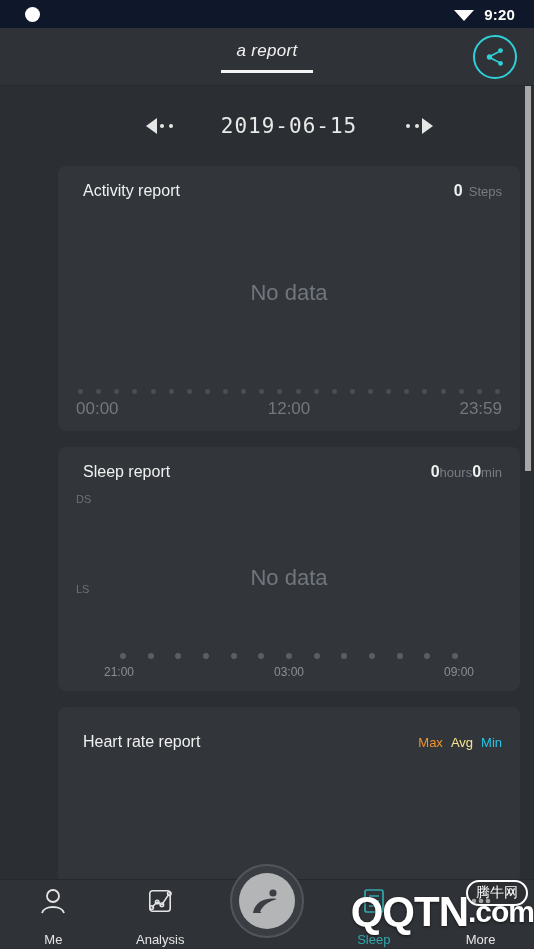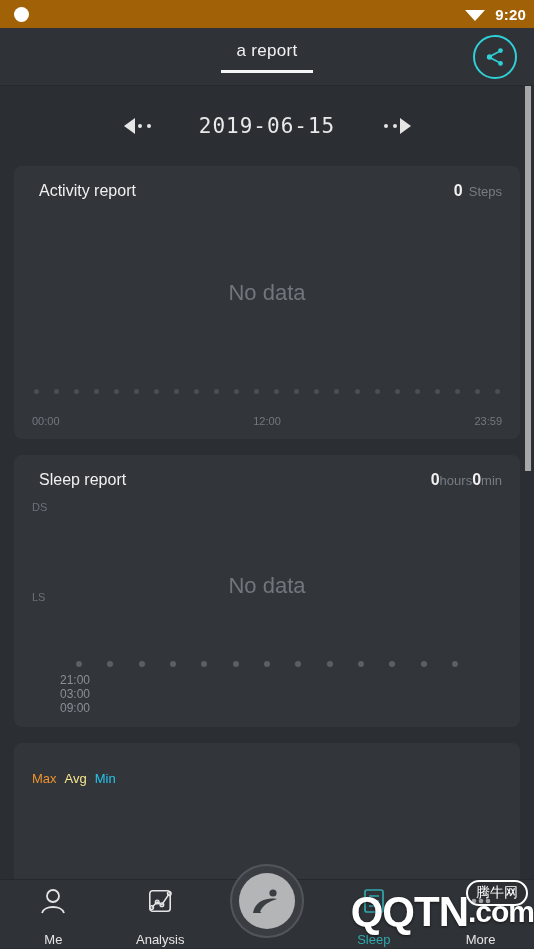--- a/index.html
+++ b/index.html
@@ -12,9 +12,9 @@
 
   
   .status-bar{
-    height:28px; background:#a16207;
+    height:28px; background:#0f172a;
     display:flex; align-items:center; justify-content:space-between;
-    padding:0 8px;
+    padding:0 19px;
   }
   .status-dot{ width:15px; height:15px; border-radius:50%; background:#ffffff; margin-left:6px;}
   .status-right{ display:flex; align-items:center; gap:9px; }

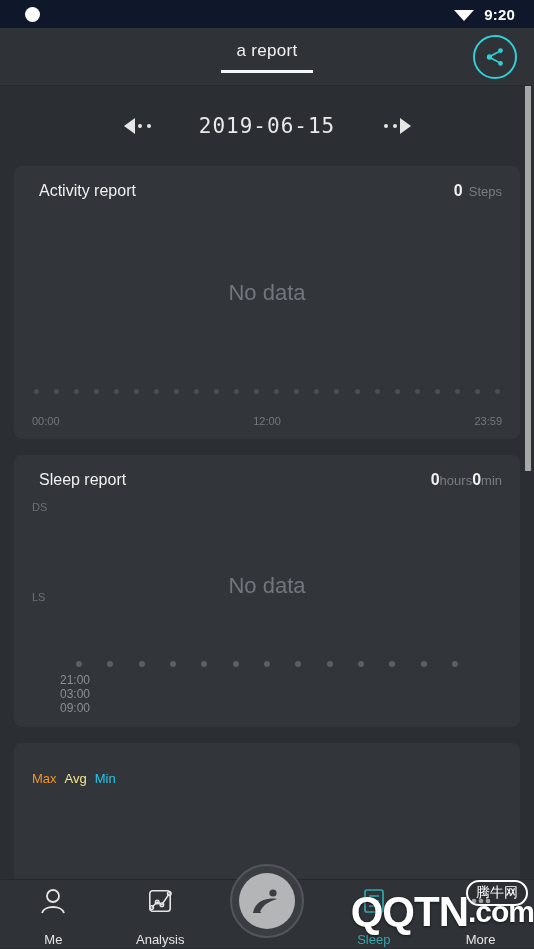--- a/index.html
+++ b/index.html
@@ -27,7 +27,7 @@
     border-bottom:1px solid #26292d;
   }
   .tab-wrap{ display:flex; flex-direction:column; align-items:center; }
-  .tab-label{ color:#f2f2f2; font-size:17px; letter-spacing:.3px; }
+  .tab-label{ color:#f2f2f2; font-size:17px; letter-spacing:.3px;font-style:italic; }
   .tab-underline{ width:92px; height:3px; background:#f5f5f5; margin-top:9px; }
   .share-btn{
     position:absolute; right:17px; top:50%; transform:translateY(-50%);

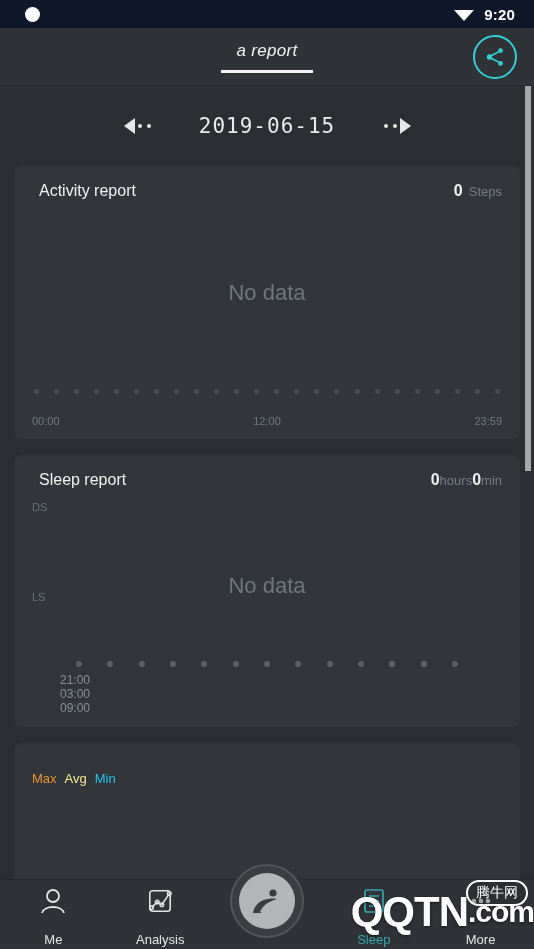--- a/index.html
+++ b/index.html
@@ -42,6 +42,7 @@
     height:calc(949px - 28px - 59px - 69px);
     overflow:hidden;
     background:#2b2f33;
+    padding-left:44px;
   }
   .scrollbar-track{
     position:absolute; right:0; top:0; width:9px; height:100%;

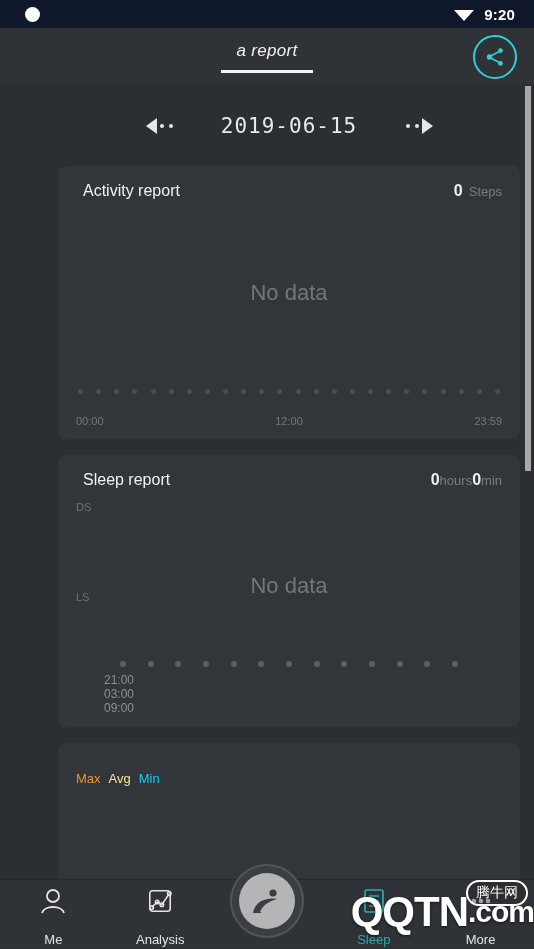--- a/index.html
+++ b/index.html
@@ -101,7 +101,7 @@
   .axis-dots i{ width:5px;height:5px;border-radius:50%;background:#4a4f55;display:block;}
   .axis-labels{
     display:flex; justify-content:space-between;
-    color:#73787f; font-size:11px; margin-top:21px;text-align:center;
+    color:#73787f; font-size:17px; margin-top:5px;text-align:center;
   }
 
   

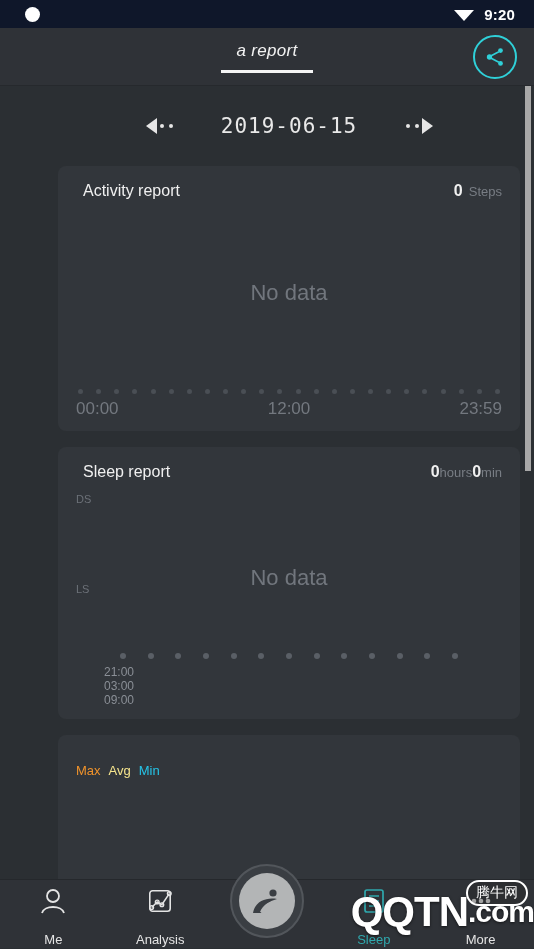--- a/index.html
+++ b/index.html
@@ -120,7 +120,7 @@
   .sleep-axis-dots i{ width:6px;height:6px;border-radius:50%;background:#5a5f66;display:block;}
   .sleep-axis-labels{
     display:flex; justify-content:space-between;
-    color:#8a8f96; font-size:12px; margin-top:6px; padding:0 28px;flex-direction:column;
+    color:#8a8f96; font-size:12px; margin-top:6px; padding:0 28px;
   }
 
   

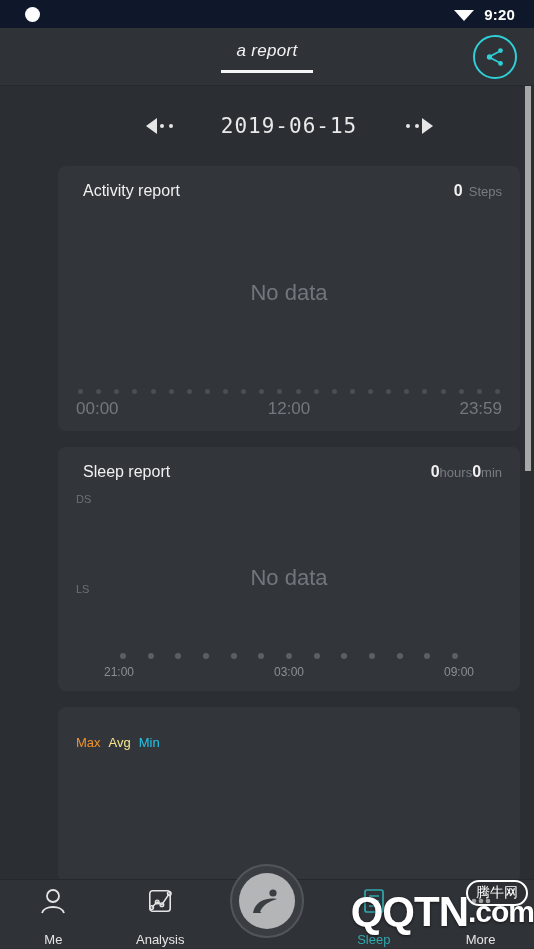--- a/index.html
+++ b/index.html
@@ -307,6 +307,7 @@
 
   <div class="card">
     <div class="card-head">
+      <span class="card-title">Heart rate report</span>
       <span class="hr-legend" id="hr-legend">
           <span style="color: rgb(240, 147, 43);">Max</span>
           <span style="color: rgb(246, 229, 141);">Avg</span>

